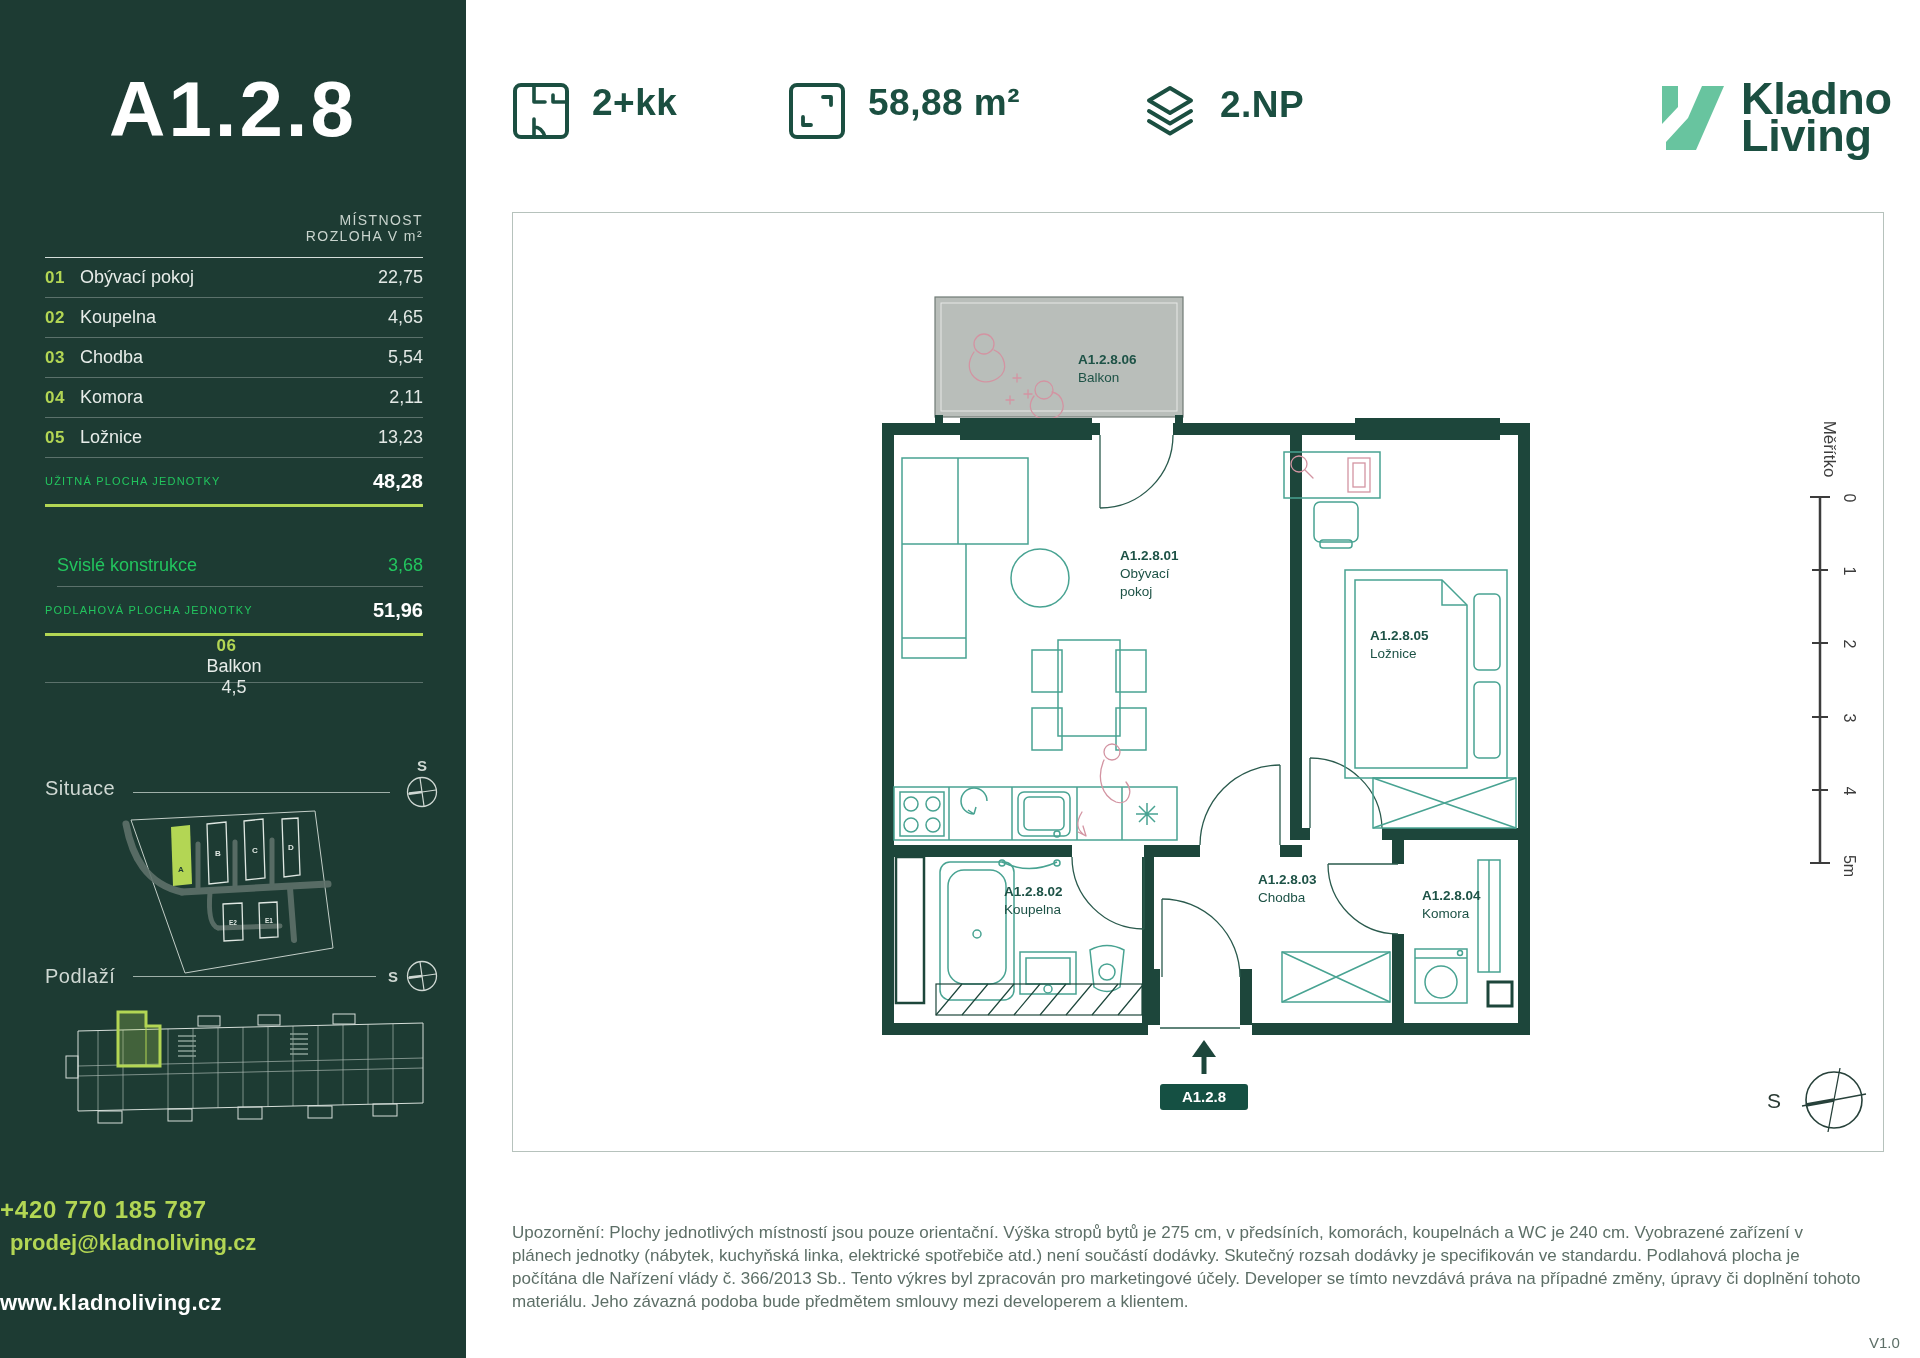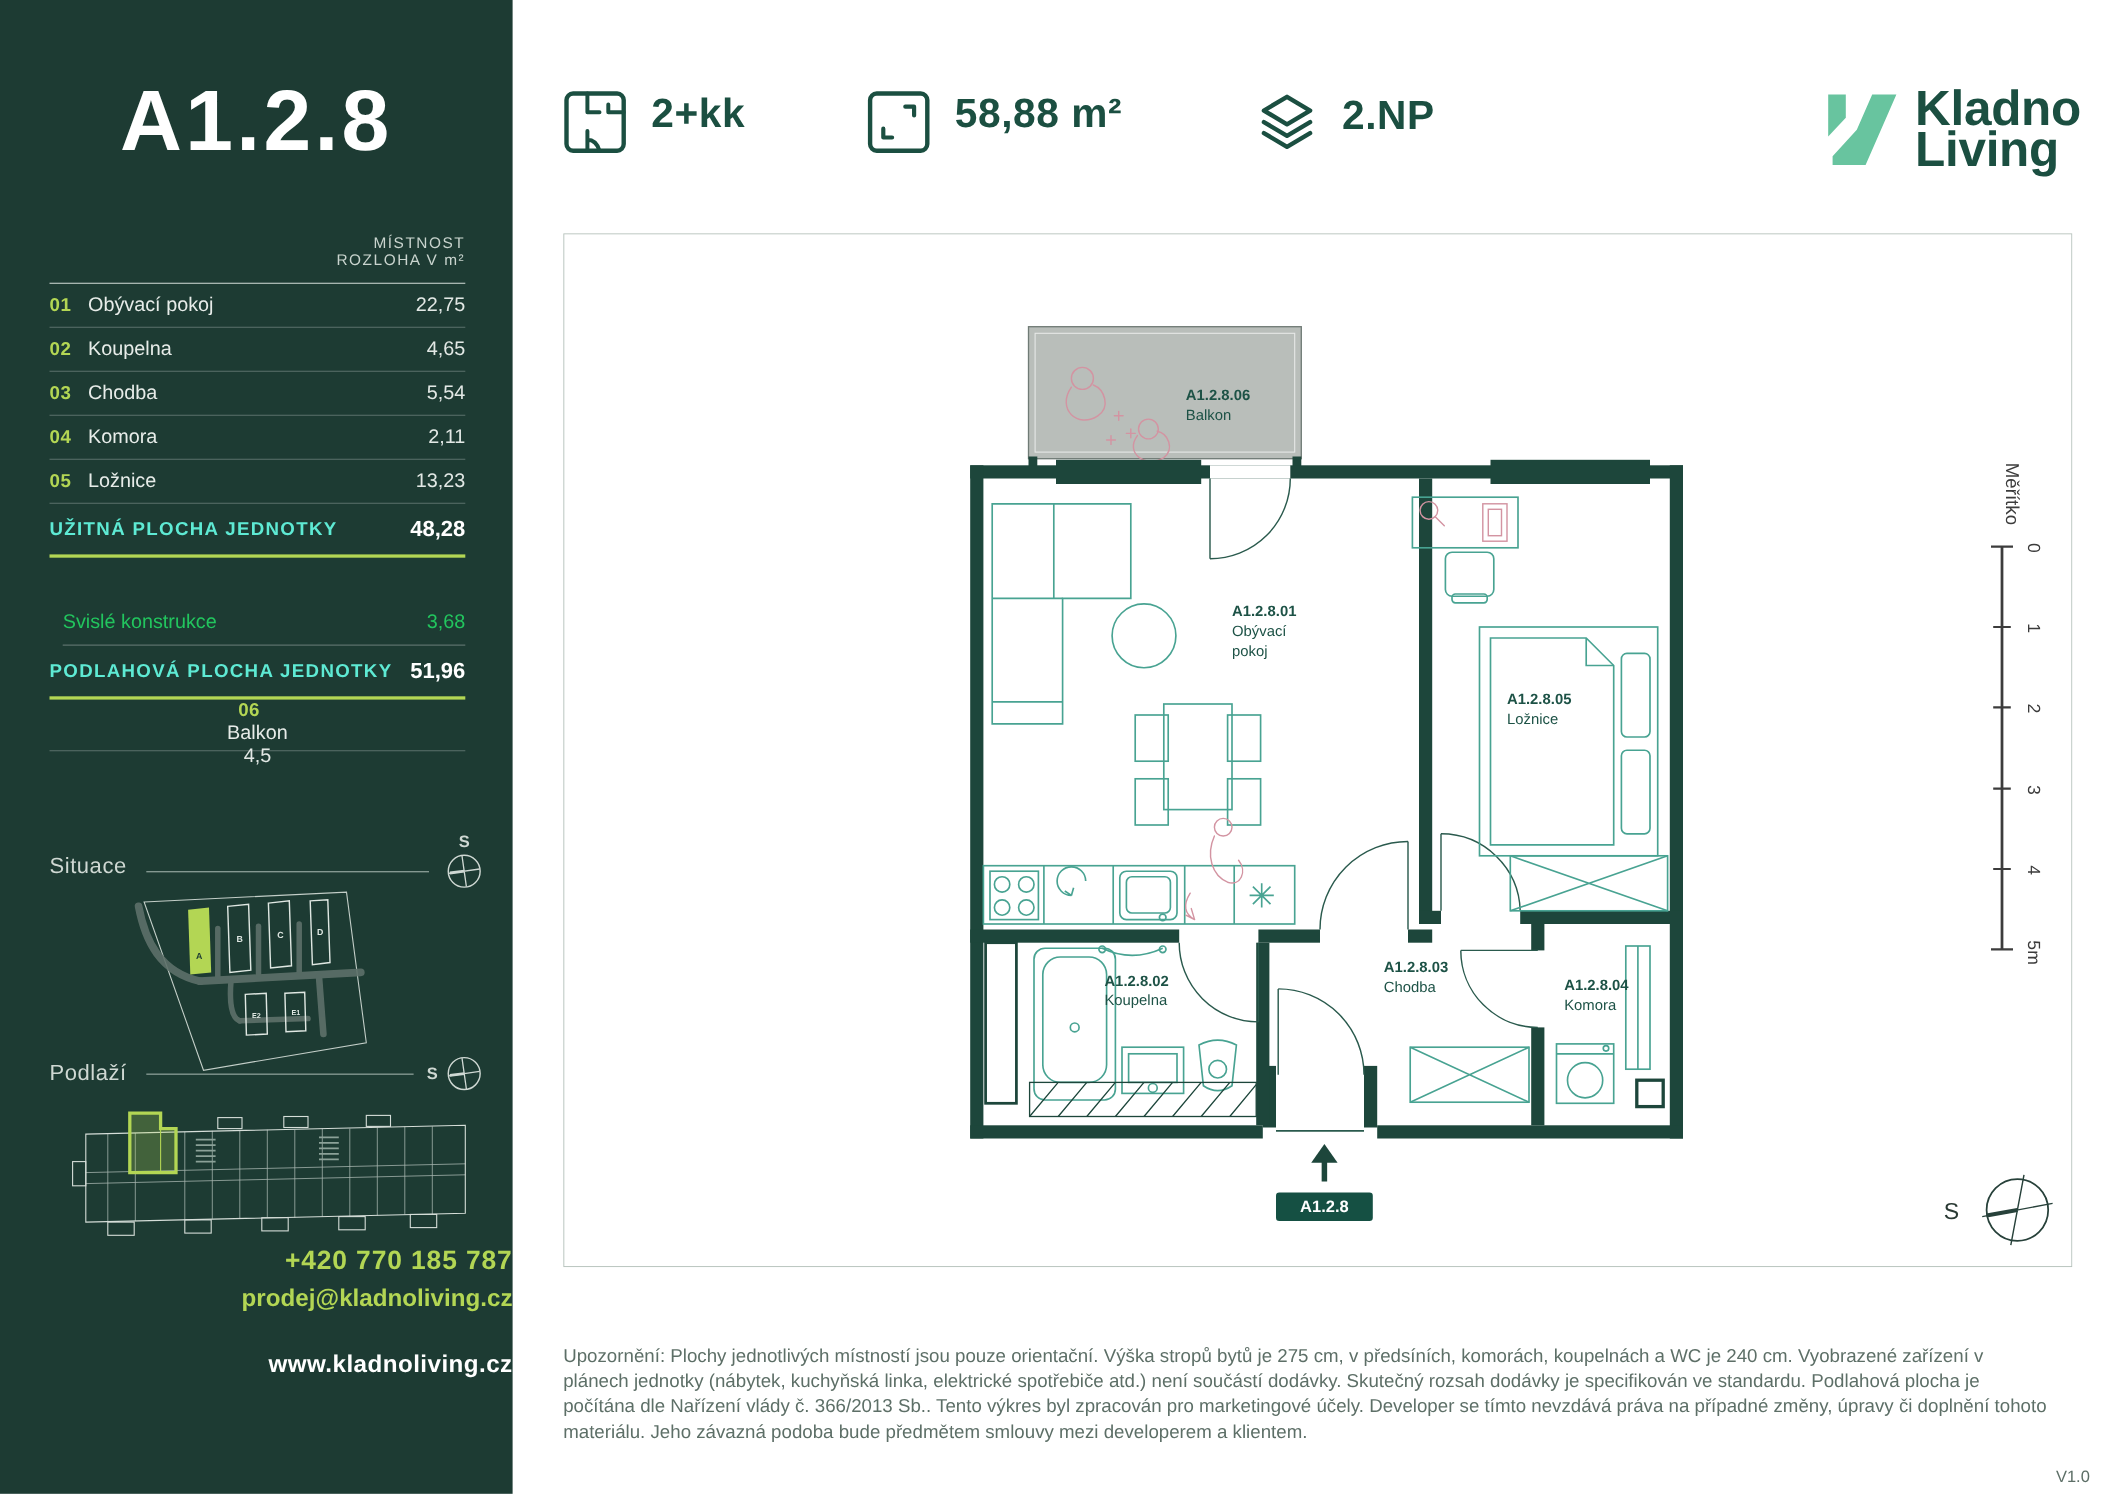--- a/index.html
+++ b/index.html
@@ -22,7 +22,7 @@
   .trow .val{text-align:right;color:#e2e8e5;}
   .trow-strong{display:flex;align-items:center;height:46px;
         border-bottom:3px solid #b3d654;}
-  .trow-strong .lbl{flex:1;color:#5eead4;font-size:17px;font-weight:700;letter-spacing:1.2px;}
+  .trow-strong .lbl{flex:1;color:#22c55e;font-size:11px;font-weight:400;letter-spacing:1.2px;}
   .trow-strong .val{color:#ffffff;font-size:20px;font-weight:700;}
   .trow-dim{display:flex;align-items:center;height:41px;margin-top:38px;
         border-bottom:1px solid rgba(255,255,255,.28);color:#22c55e;font-size:18px;margin-left:12px;}

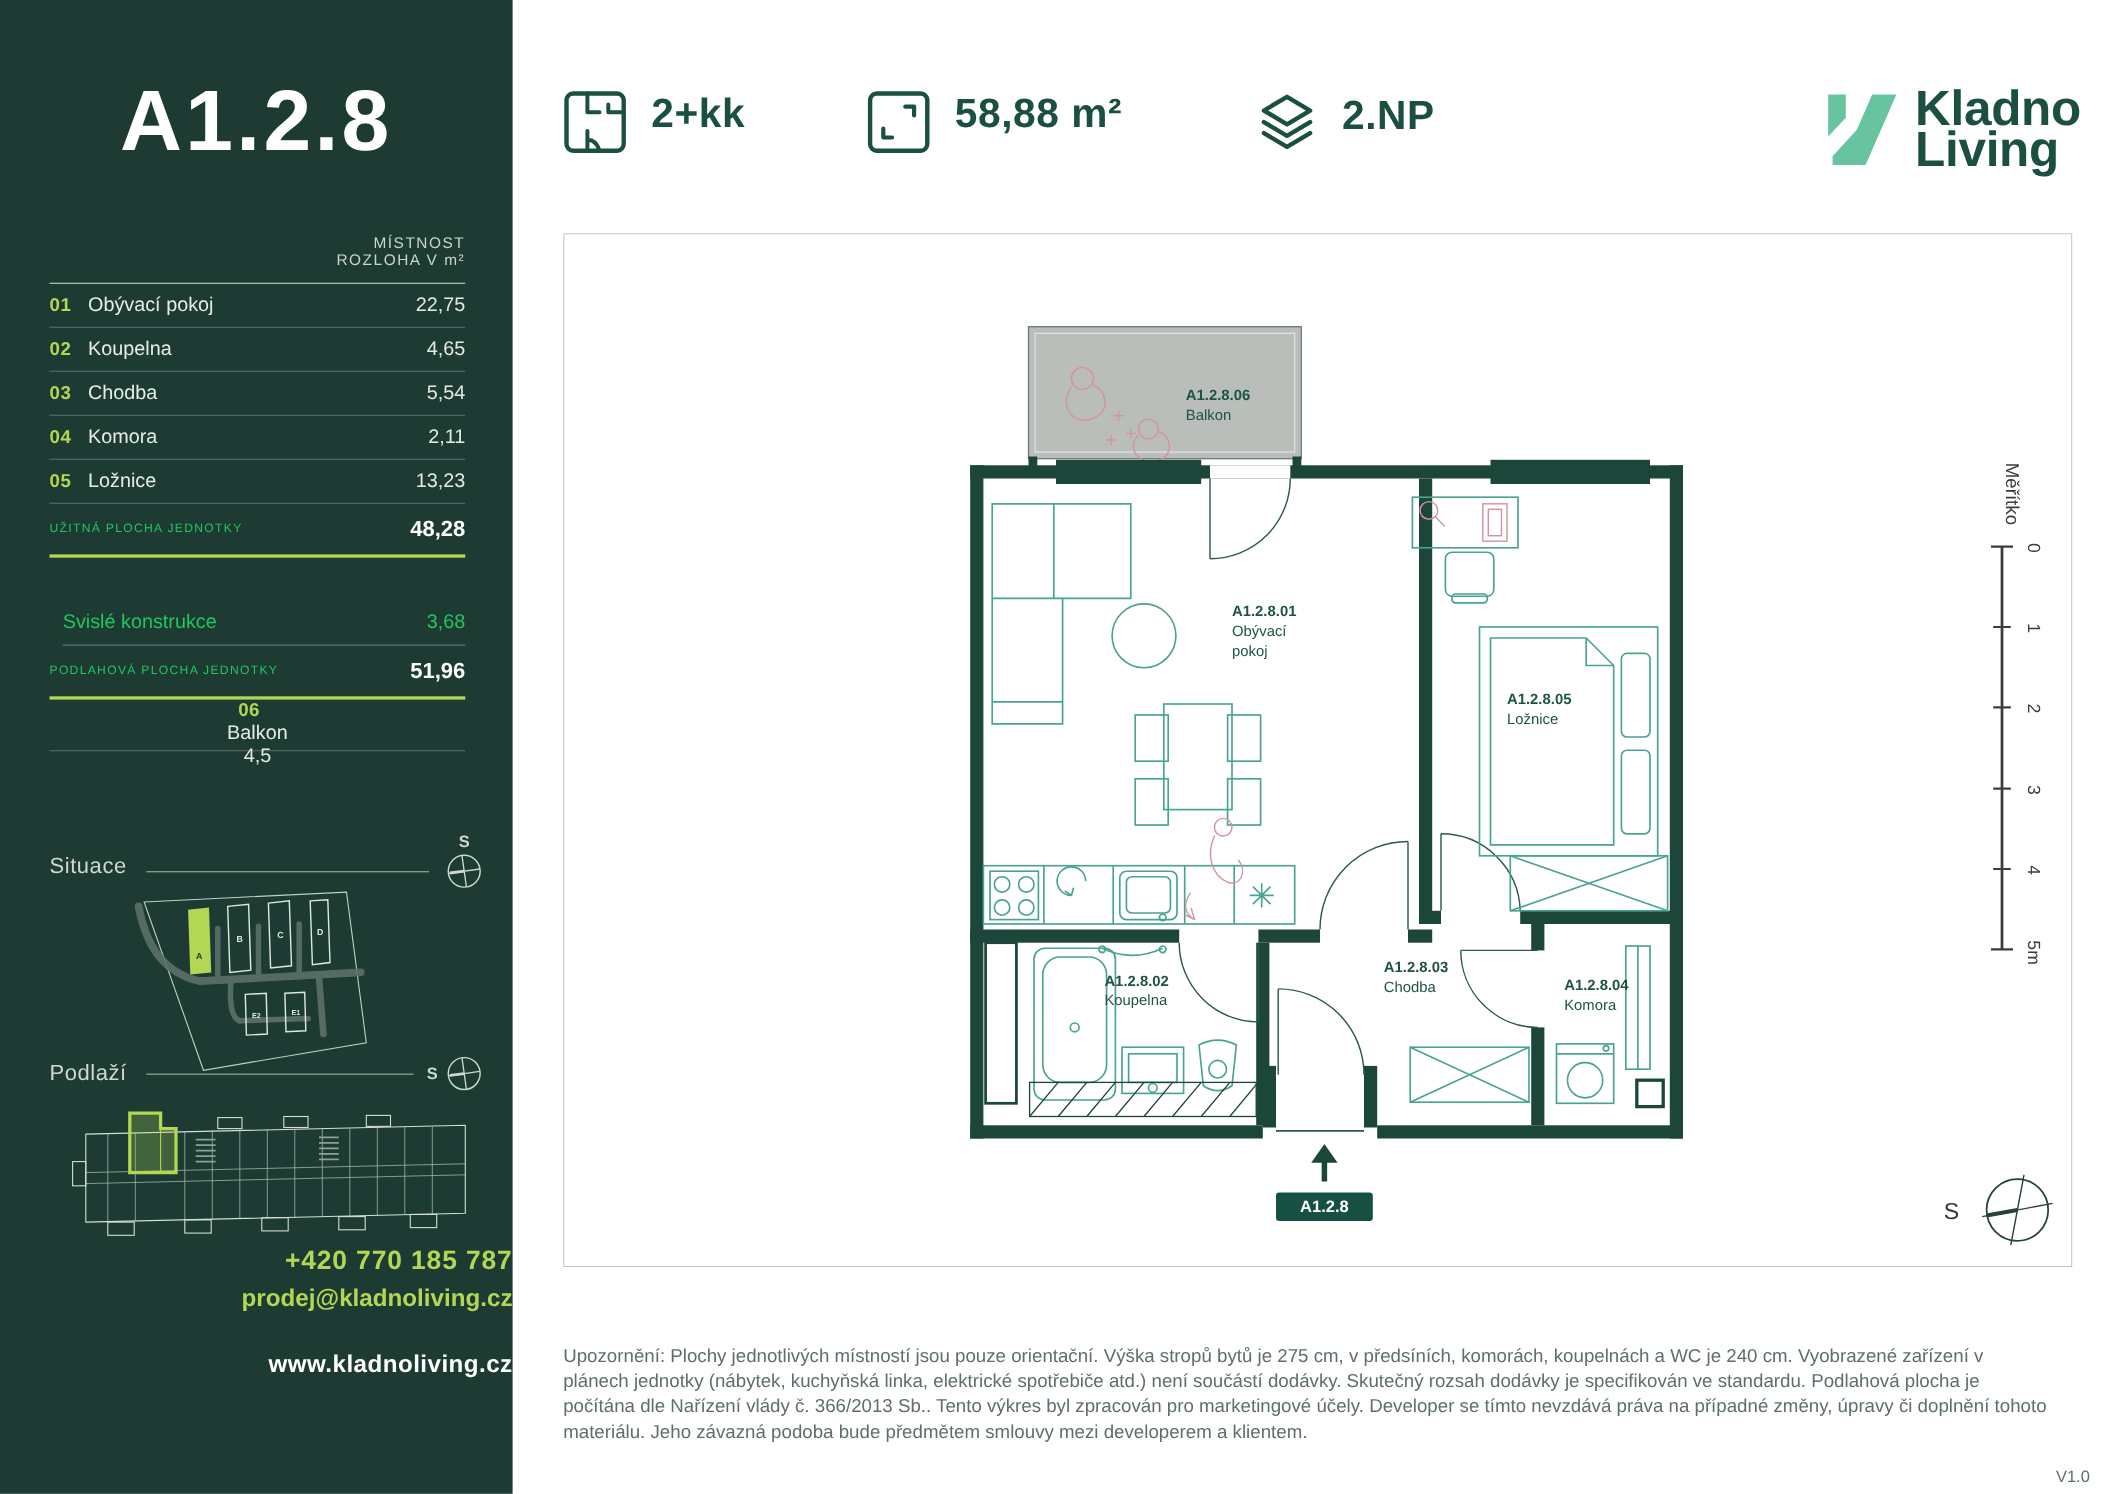--- a/index.html
+++ b/index.html
@@ -42,7 +42,7 @@
   .site-map{position:absolute;left:90px;top:808px;}
   .floor-strip{position:absolute;left:28px;top:1006px;}
 
-  .contact{position:absolute;top:1133px;left:0;width:100%;text-align:right;}
+  .contact{position:absolute;top:1196px;left:0;width:100%;text-align:left;}
   .contact .phone{font-size:24px;font-weight:700;color:#b3d654;letter-spacing:.8px;}
   .contact .email{font-size:22px;font-weight:600;color:#b3d654;margin-top:6px;margin-left:10px;}
   .contact .web{font-size:22px;font-weight:700;color:#ffffff;margin-top:34px;letter-spacing:.4px;}

